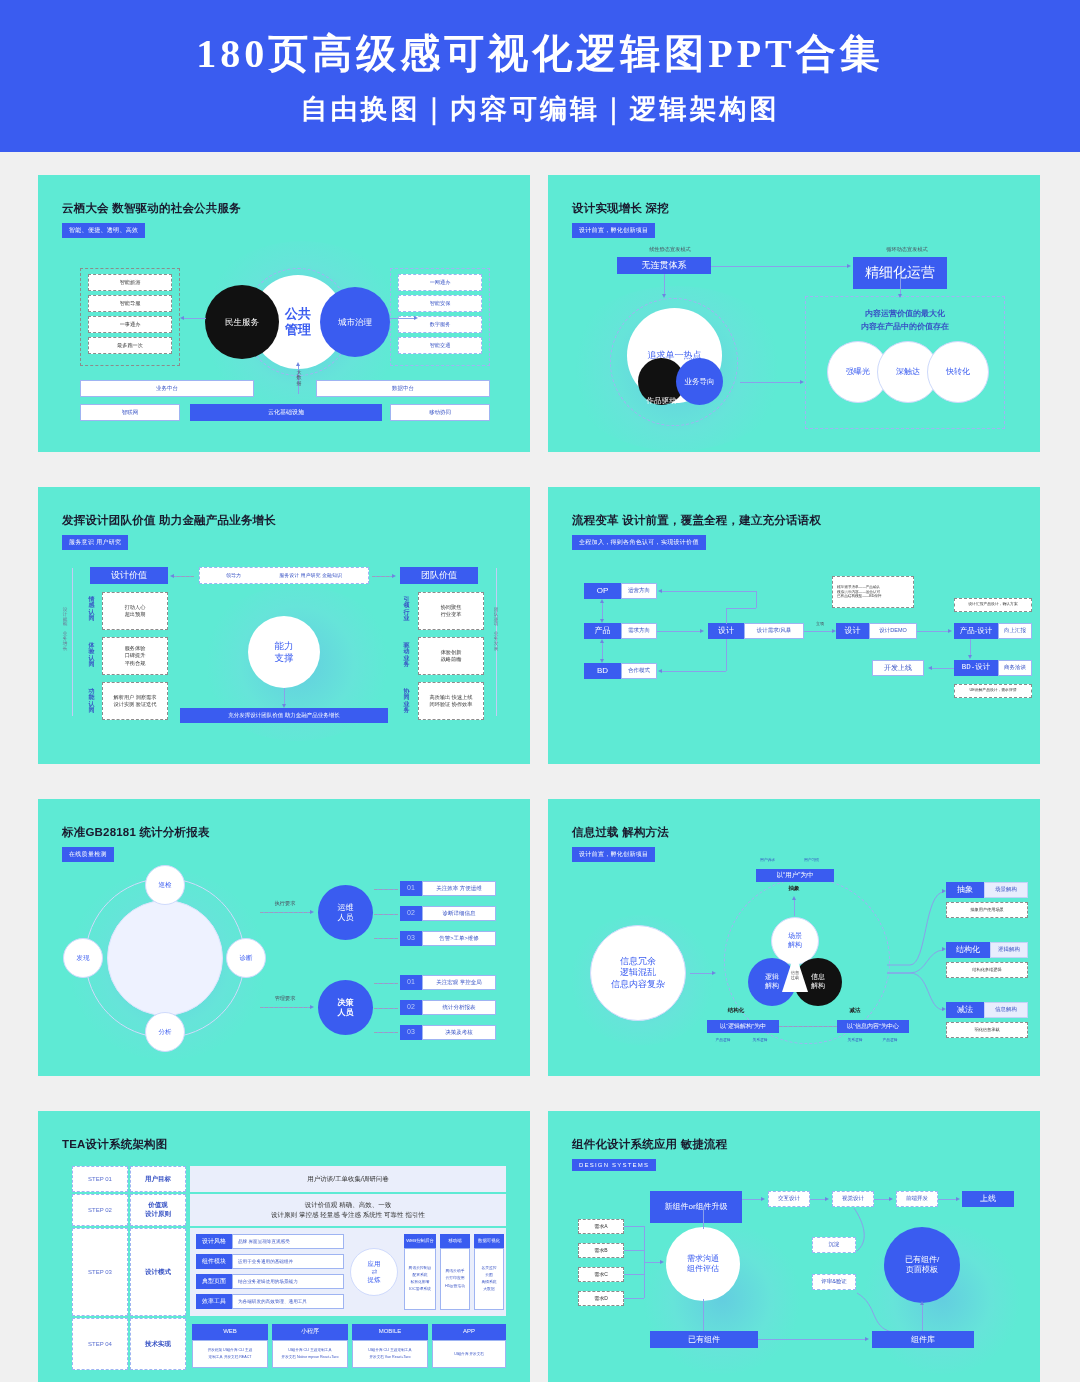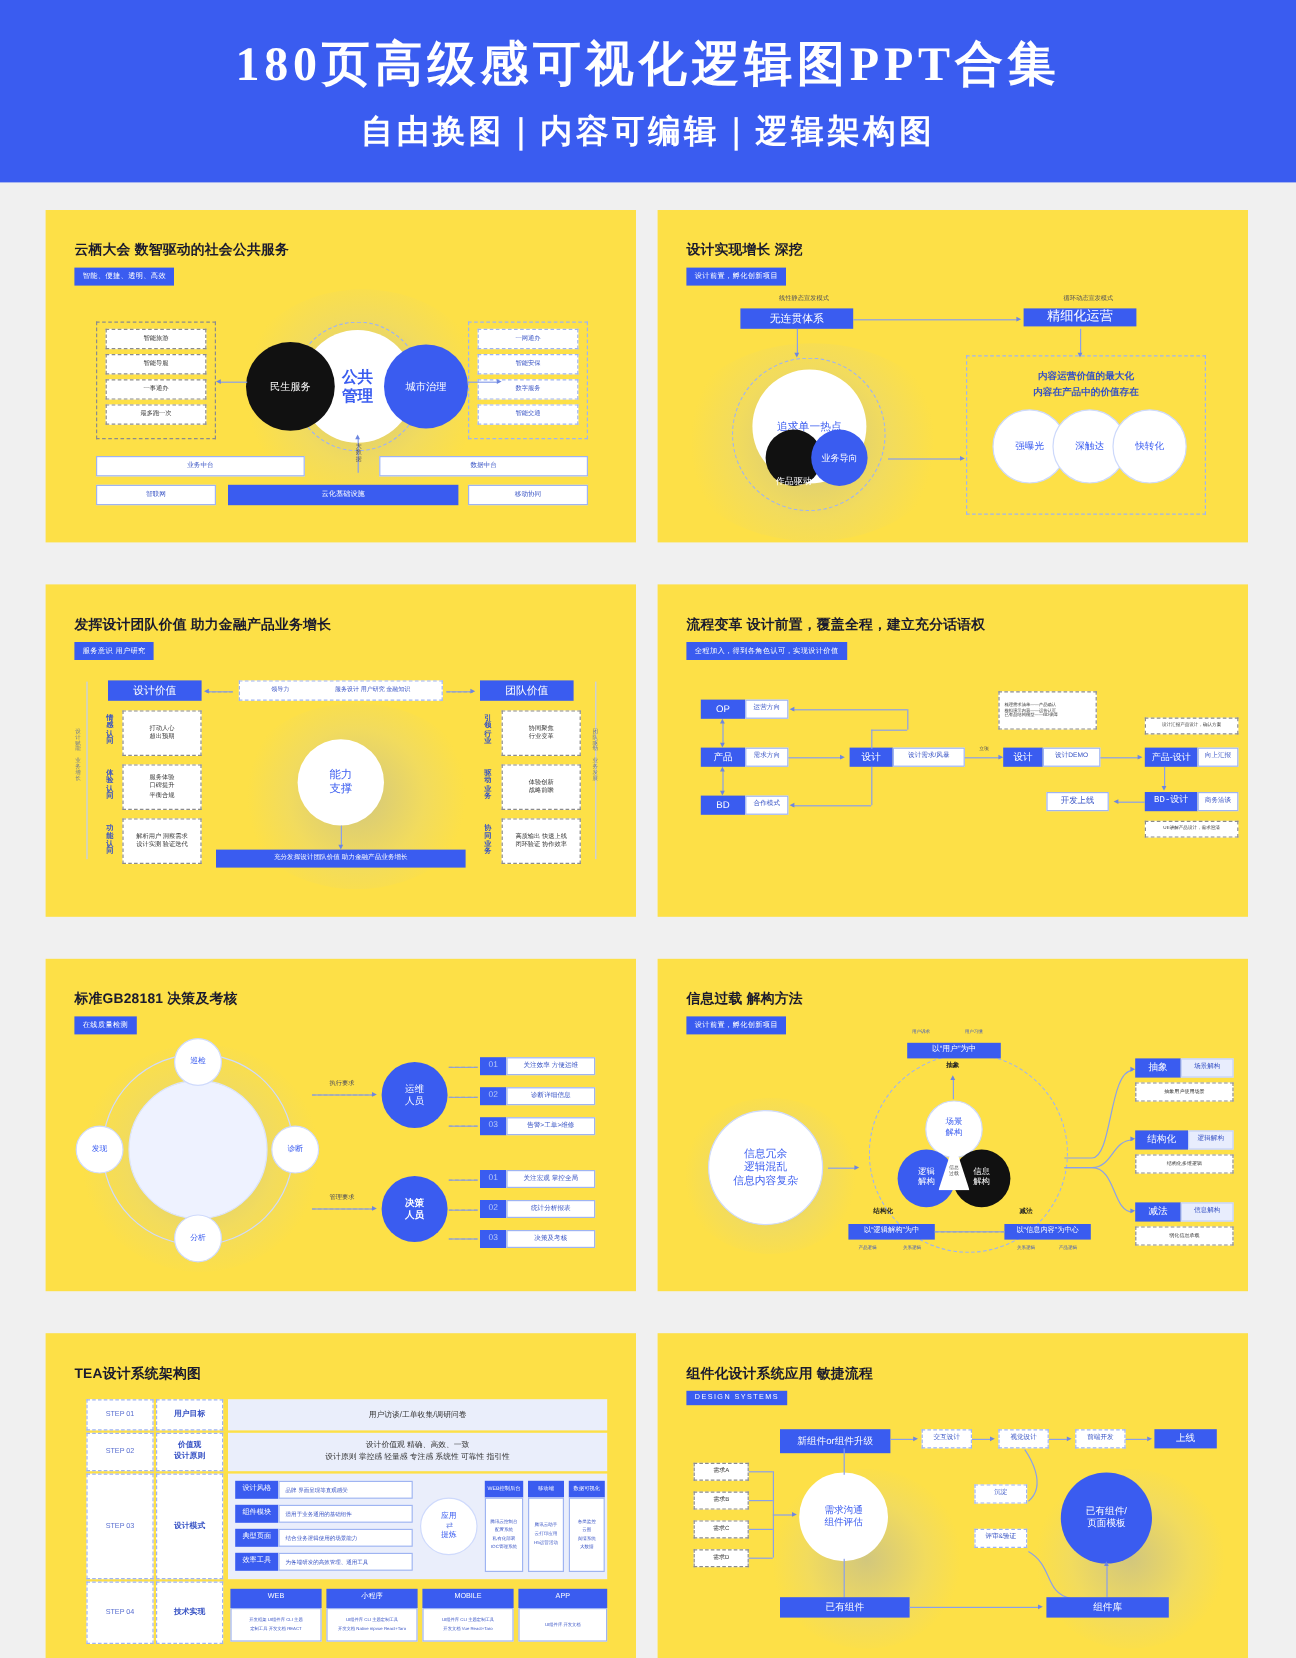--- a/index.html
+++ b/index.html
@@ -41,7 +41,7 @@
     column-gap:18px; row-gap:35px;
   }
   .card{
-    background:#fde047;
+    background:#5eead4;
     position:relative;
     overflow:hidden;
     padding:26px 24px 10px 24px;

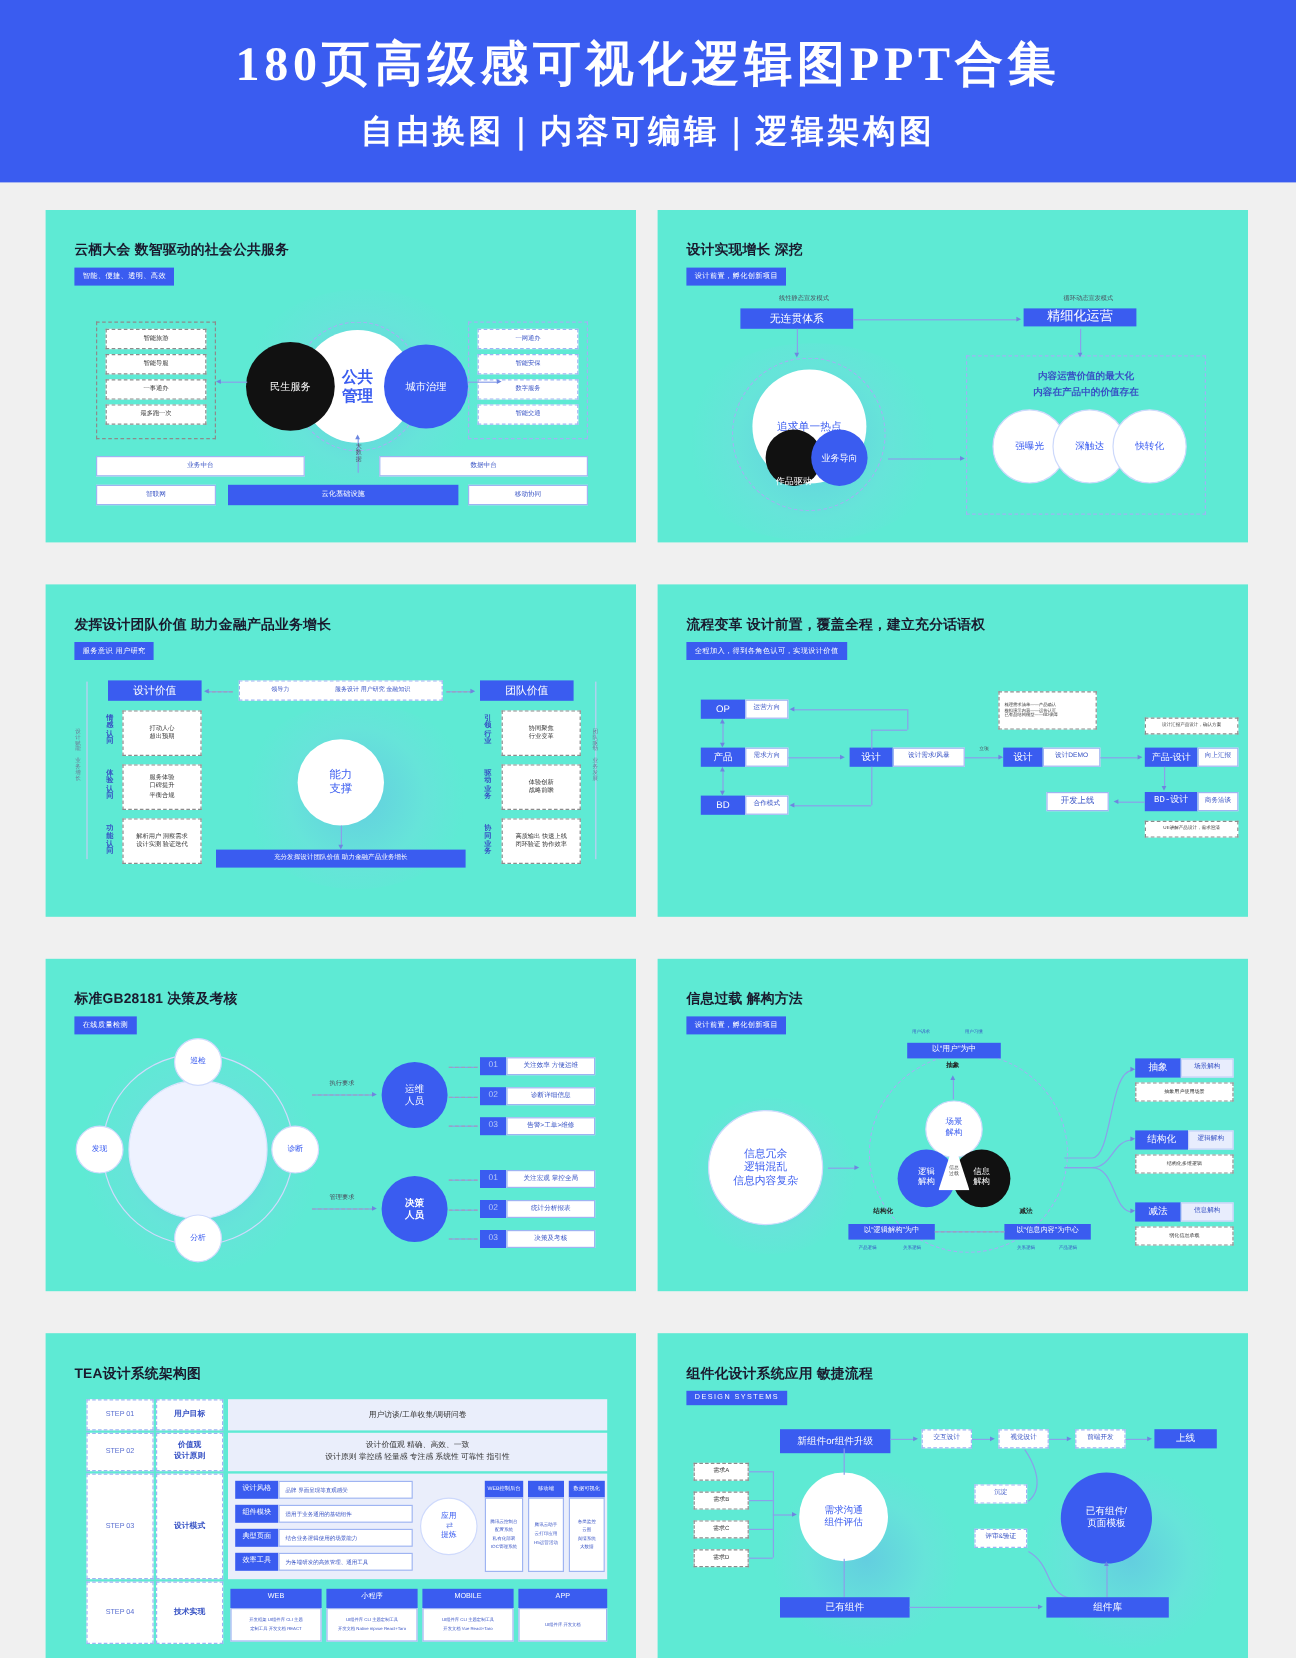--- a/index.html
+++ b/index.html
@@ -163,7 +163,7 @@
       <div class="lbl" style="left:290px;top:0px;width:90px;">循环动态宣发模式</div>
 
       <div class="bbox" style="left:45px;top:11px;width:94px;height:17px;font-size:9px;">无连贯体系</div>
-      <div class="bbox" style="left:281px;top:11px;width:94px;height:15px;font-size:11px;">精细化运营</div>
+      <div class="bbox" style="left:281px;top:11px;width:94px;height:32px;font-size:14px;">精细化运营</div>
 
       <div class="ln lnh" style="left:139px;top:20px;width:138px;"></div>
       <div class="arw arw-r" style="left:275px;top:18px;"></div>

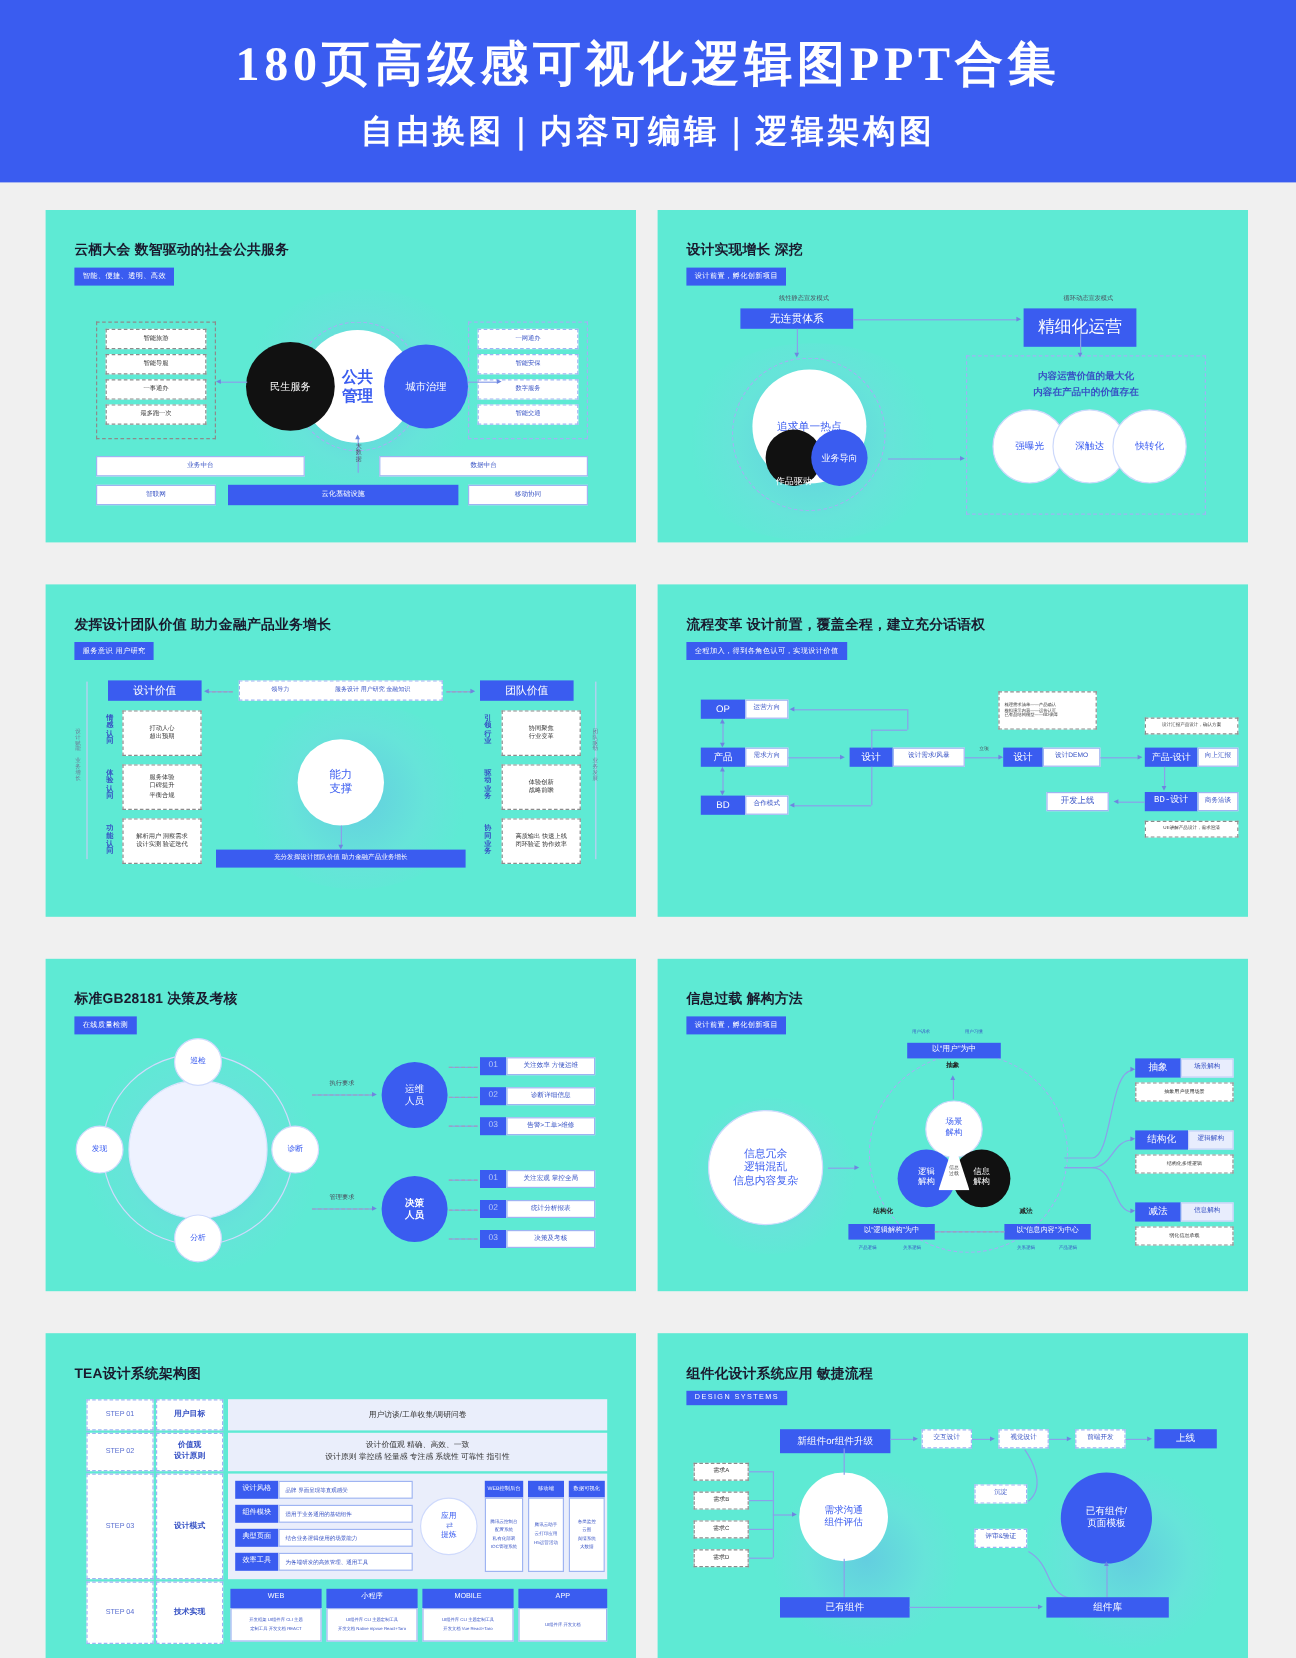--- a/index.html
+++ b/index.html
@@ -326,7 +326,7 @@
   </div>
 
   <div class="card">
-    <div class="card-title">标准GB28181 决策及考核</div>
+    <div class="card-title">标准GB28181 统计分析报表</div>
     <div class="tag">在线质量检测</div>
     <div class="stage">
       <div class="glow" style="left:5px;top:0px;width:200px;height:190px;"></div>

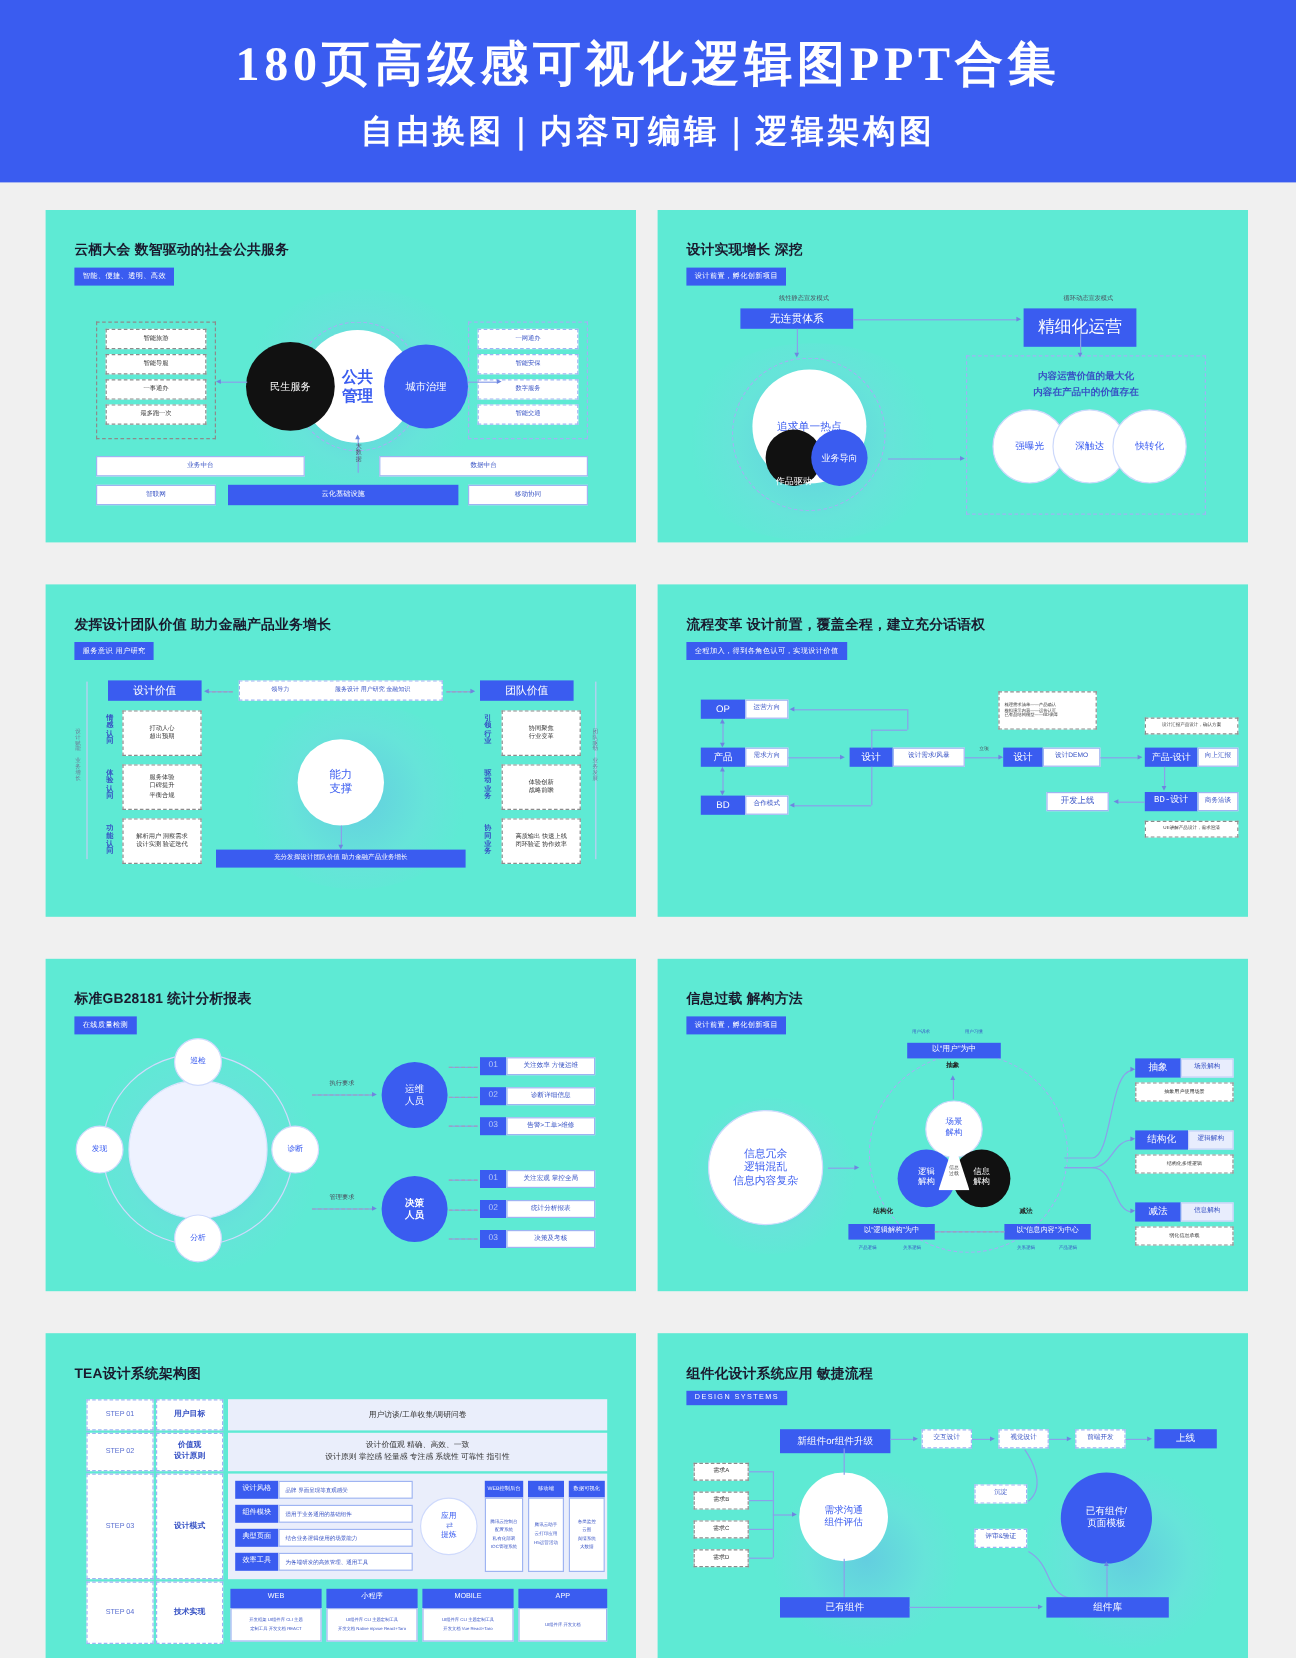--- a/index.html
+++ b/index.html
@@ -535,7 +535,7 @@
       <div class="glow" style="left:70px;top:45px;width:160px;height:150px;"></div>
       <div class="glow" style="left:290px;top:45px;width:160px;height:150px;"></div>
 
-      <div class="bbox" style="left:78px;top:12px;width:92px;height:20px;font-size:8px;">新组件or组件升级</div>
+      <div class="bbox" style="left:78px;top:12px;width:92px;height:32px;font-size:8px;">新组件or组件升级</div>
       <div class="dboxb" style="left:196px;top:12px;width:42px;height:16px;font-size:5.5px;">交互设计</div>
       <div class="dboxb" style="left:260px;top:12px;width:42px;height:16px;font-size:5.5px;">视觉设计</div>
       <div class="dboxb" style="left:324px;top:12px;width:42px;height:16px;font-size:5.5px;">前端开发</div>

